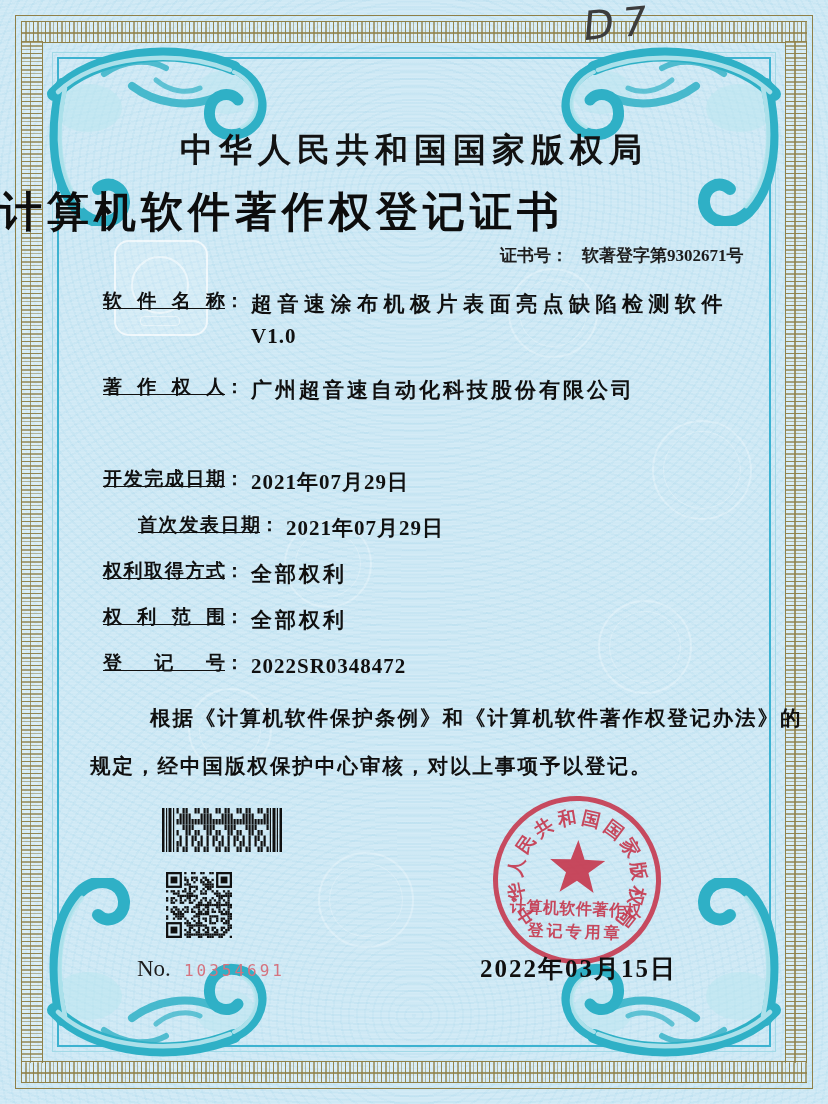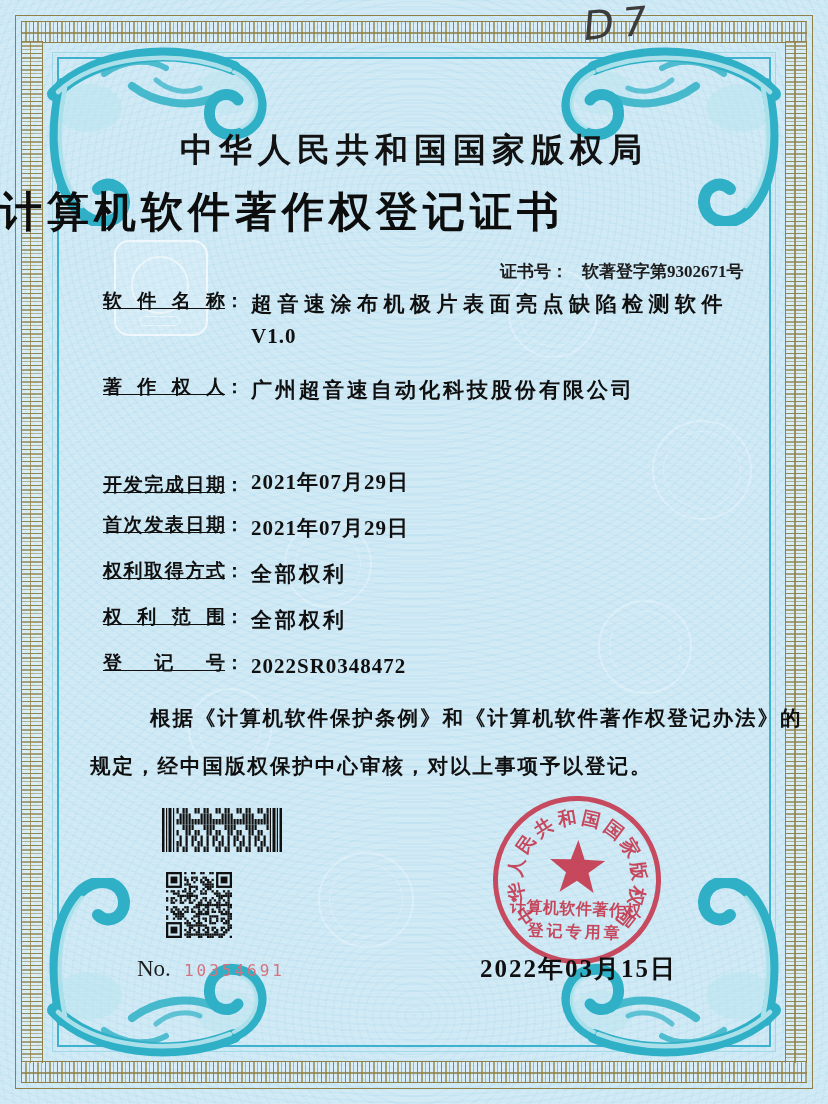--- a/index.html
+++ b/index.html
@@ -61,7 +61,7 @@
     font-size:33px;font-weight:600;color:#121212;letter-spacing:6px;}
   .main-title{position:absolute;left:0;right:0;top:184px;
     font-size:42px;font-weight:700;color:#0d0d0d;letter-spacing:5px;}
-  .cert-line{position:absolute;left:500px;top:244px;font-size:17px;font-weight:600;color:#1c1c1c;margin-top:16px;}
+  .cert-line{position:absolute;left:500px;top:244px;font-size:17px;font-weight:600;color:#1c1c1c;}
   .cert-line .val{margin-left:14px;}
   
   .frow{position:absolute;left:103px;display:flex;align-items:flex-start;

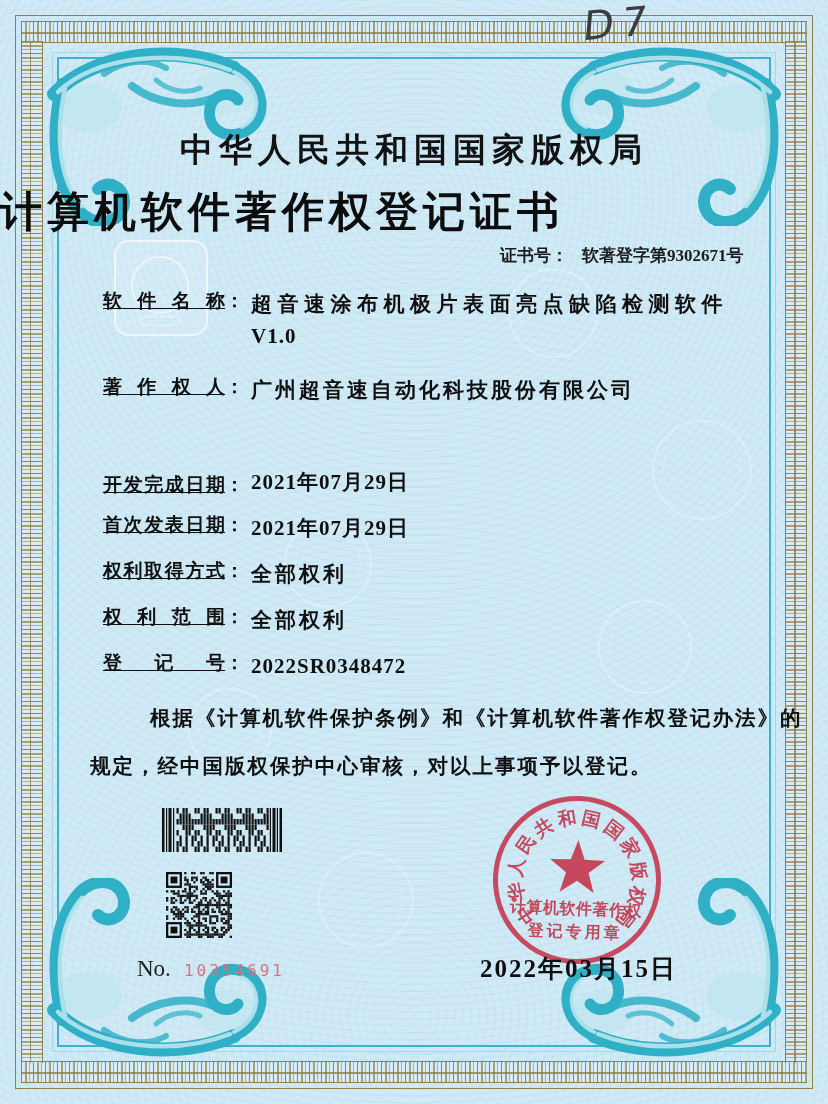--- a/index.html
+++ b/index.html
@@ -71,7 +71,7 @@
   .fvalue{margin-left:7px;font-size:21px;letter-spacing:1px;line-height:32px;}
   .ls-wide{letter-spacing:5.5px;}
   .ls-mid{letter-spacing:3px;}
-  .r1{top:288px;} .r2{top:374px;} .r3{top:466px;align-items:flex-end;} .r4{top:512px;}
+  .r1{top:288px;} .r2{top:374px;} .r3{top:466px;} .r4{top:512px;}
   .r5{top:558px;} .r6{top:604px;} .r7{top:650px;}
   
   .stmt{position:absolute;font-size:20.5px;font-weight:600;color:#101010;letter-spacing:2px;}

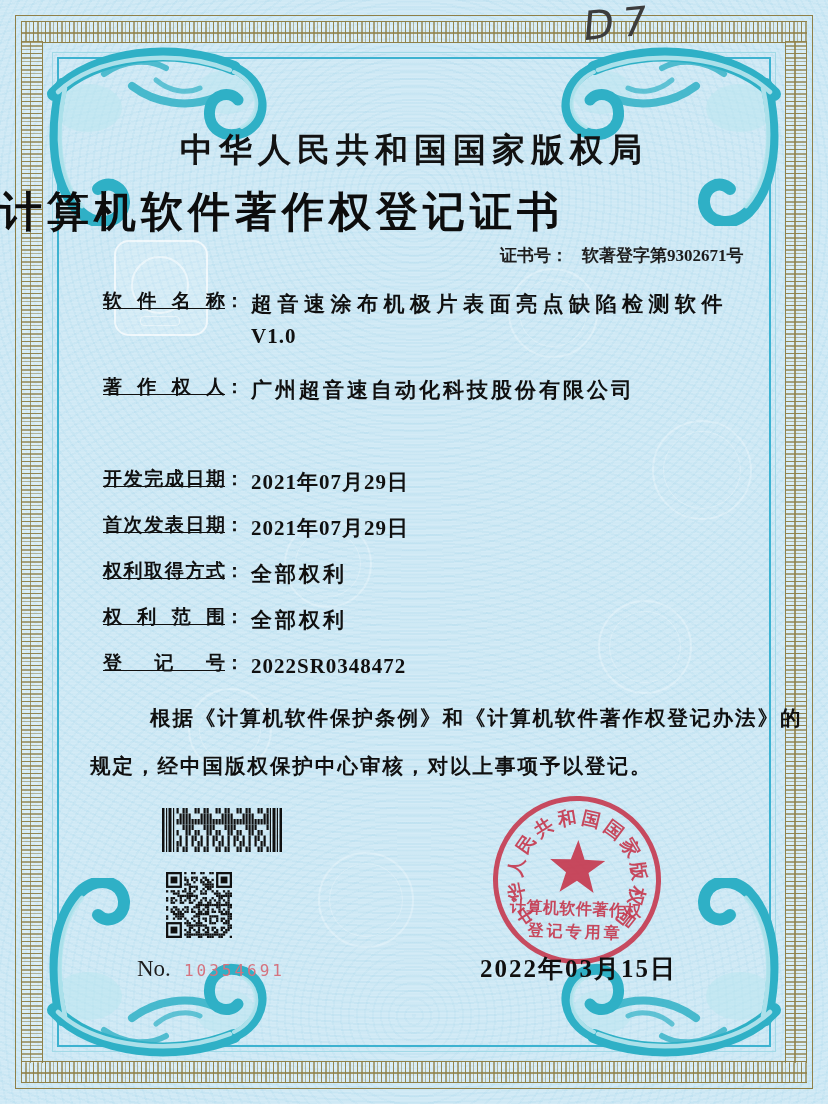--- a/index.html
+++ b/index.html
@@ -71,7 +71,7 @@
   .fvalue{margin-left:7px;font-size:21px;letter-spacing:1px;line-height:32px;}
   .ls-wide{letter-spacing:5.5px;}
   .ls-mid{letter-spacing:3px;}
-  .r1{top:288px;} .r2{top:374px;} .r3{top:466px;} .r4{top:512px;}
+  .r1{top:288px;} .r2{top:374px;} .r3{top:466px;} .r4{top:512px;margin-left:35px;}
   .r5{top:558px;} .r6{top:604px;} .r7{top:650px;}
   
   .stmt{position:absolute;font-size:20.5px;font-weight:600;color:#101010;letter-spacing:2px;}

